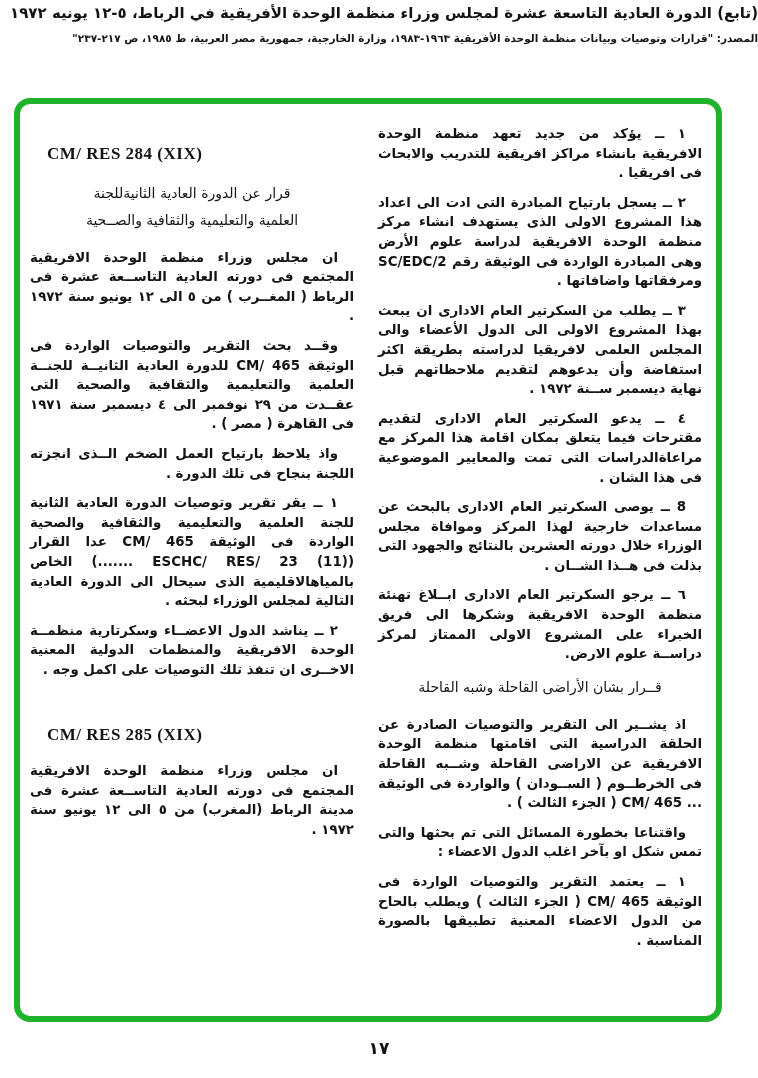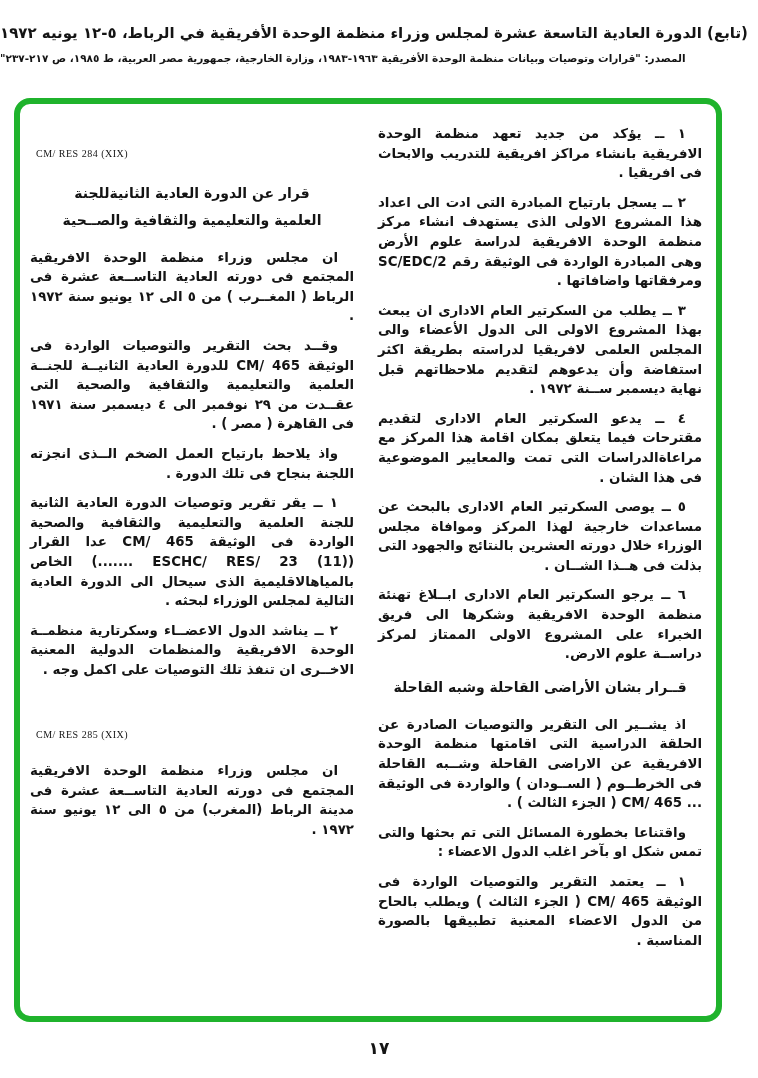--- a/index.html
+++ b/index.html
@@ -9,7 +9,7 @@
     font-family:"DejaVu Sans",sans-serif;color:var(--ink);overflow:hidden;
   }
   .doc-header{
-    position:absolute;top:24px;left:0;right:0;text-align:left;direction:rtl;
+    position:absolute;top:4px;left:0;right:0;text-align:right;direction:rtl;
   }
   .doc-header .line1{font-size:15px;font-weight:bold;letter-spacing:0;}
   .doc-header .line2{font-size:10.5px;font-weight:bold;margin-top:10px;}

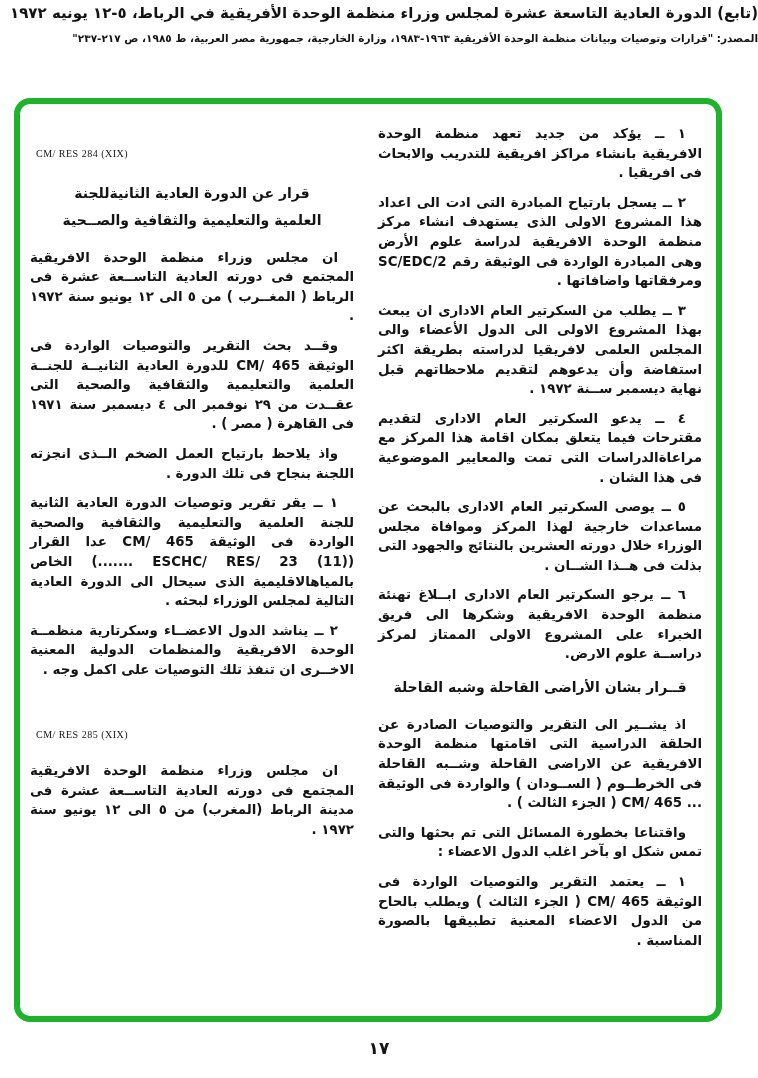--- a/index.html
+++ b/index.html
@@ -27,8 +27,8 @@
   .para.cont{text-indent:0;}
   .res-label{
     direction:ltr;text-align:left;text-align-last:left;text-indent:0;
-    font-family:"Liberation Serif","DejaVu Serif",serif;font-weight:normal;
-    font-size:10px;margin:20px 0 16px;padding-left:6px;letter-spacing:.5px;
+    font-family:"Liberation Serif","DejaVu Serif",serif;font-weight:bold;
+    font-size:17px;margin:20px 11px 16px;padding-left:6px;letter-spacing:.5px;
   }
   .res-label.gap-lg{margin-top:46px;}
   .heading{

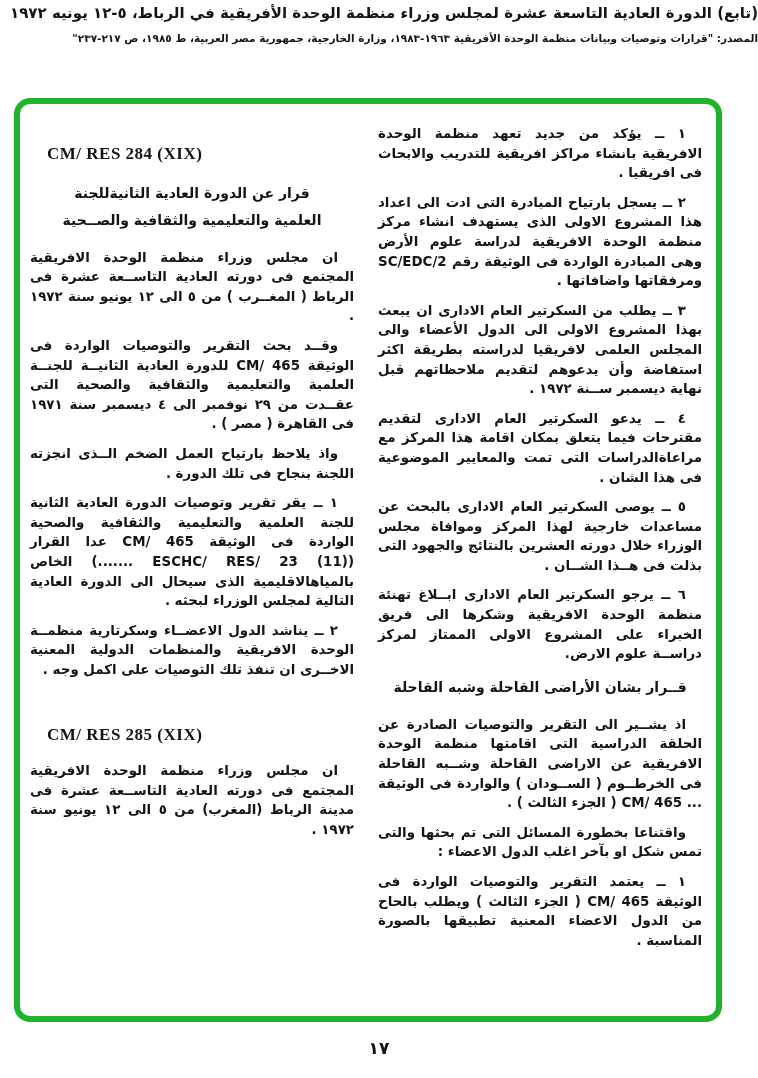--- a/index.html
+++ b/index.html
@@ -33,7 +33,7 @@
   .res-label.gap-lg{margin-top:46px;}
   .heading{
     text-align:center;text-align-last:center;text-indent:0;
-    font-size:14px;font-weight:bold;line-height:27px;margin:0 0 14px;
+    font-size:14px;font-weight:normal;line-height:27px;margin:0 0 14px;
     white-space:pre-line;
   }
   .page-footer{

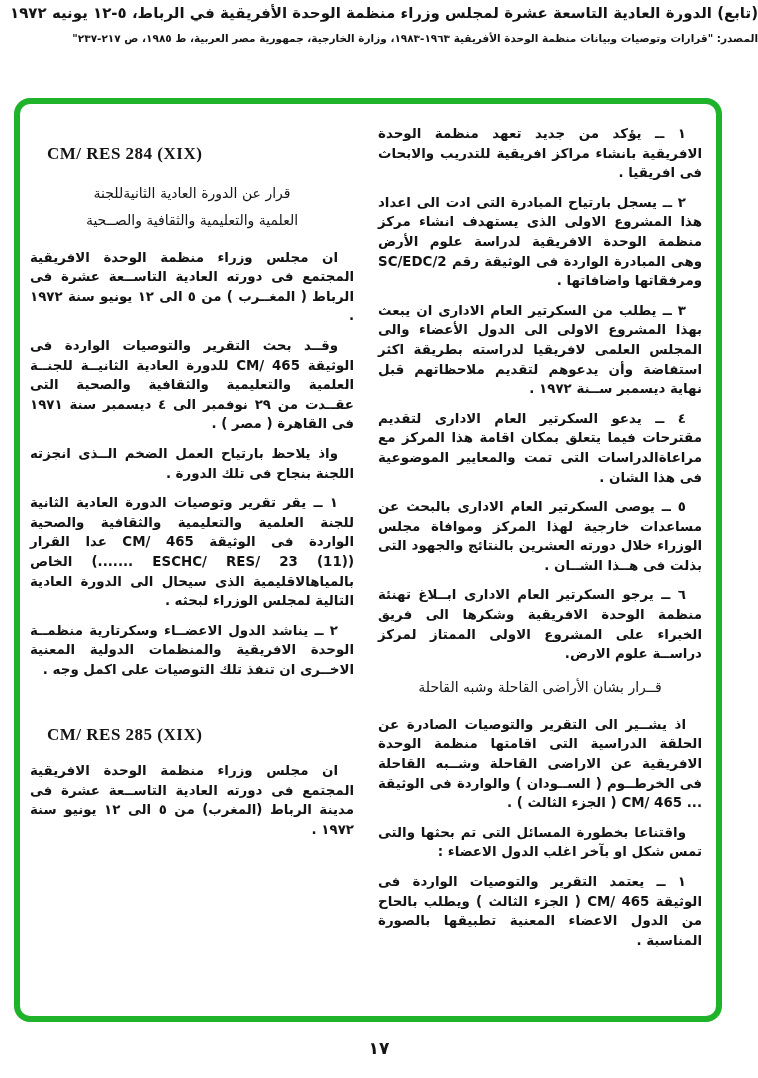--- a/index.html
+++ b/index.html
@@ -56,7 +56,7 @@
     <p class="para">٢ ــ يسجل بارتياح المبادرة التى ادت الى اعداد هذا المشروع الاولى الذى يستهدف انشاء مركز منظمة الوحدة الافريقية لدراسة علوم الأرض وهى المبادرة الواردة فى الوثيقة رقم SC/EDC/2 ومرفقاتها واضافاتها .</p>
     <p class="para">٣ ــ يطلب من السكرتير العام الادارى ان يبعث بهذا المشروع الاولى الى الدول الأعضاء والى المجلس العلمى لافريقيا لدراسته بطريقة اكثر استفاضة وأن يدعوهم لتقديم ملاحظاتهم قبل نهاية ديسمبر ســنة ١٩٧٢ .</p>
     <p class="para">٤ ــ يدعو السكرتير العام الادارى لتقديم مقترحات فيما يتعلق بمكان اقامة هذا المركز مع مراعاةالدراسات التى تمت والمعايير الموضوعية فى هذا الشان .</p>
-    <p class="para">٥ ــ يوصى السكرتير العام الادارى بالبحث عن مساعدات خارجية لهذا المركز وموافاة مجلس الوزراء خلال دورته العشرين بالنتائج والجهود التى بذلت فى هــذا الشــان .</p>
+    <p class="para">8 ــ يوصى السكرتير العام الادارى بالبحث عن مساعدات خارجية لهذا المركز وموافاة مجلس الوزراء خلال دورته العشرين بالنتائج والجهود التى بذلت فى هــذا الشــان .</p>
     <p class="para">٦ ــ يرجو السكرتير العام الادارى ابــلاغ تهنئة منظمة الوحدة الافريقية وشكرها الى فريق الخبراء على المشروع الاولى الممتاز لمركز دراســة علوم الارض.</p>
     <p class="heading">قــرار بشان الأراضى القاحلة وشبه القاحلة</p>
     <p class="para">اذ يشــير الى التقرير والتوصيات الصادرة عن الحلقة الدراسية التى اقامتها منظمة الوحدة الافريقية عن الاراضى القاحلة وشــبه القاحلة فى الخرطــوم ( الســودان ) والواردة فى الوثيقة ... CM/ 465 ( الجزء الثالث ) .</p>

